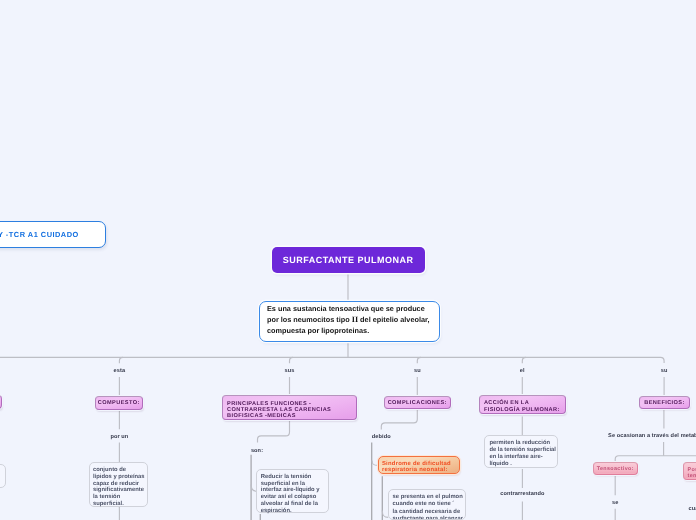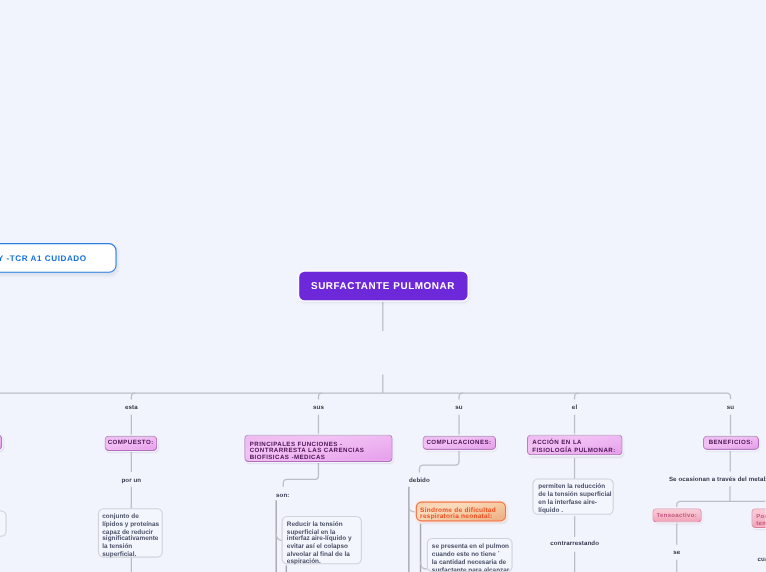--- a/index.html
+++ b/index.html
@@ -135,6 +135,9 @@
     <span>SURFACTANTE PULMONAR</span>
   </div>
 
+  <div class="node desc">
+    <span>Es una sustancia tensoactiva que se produce por los neumocitos tipo <i class="rn">II</i> del epitelio alveolar, compuesta por lipoproteinas.</span>
+  </div>
 
   <div class="node purple c" style="left:-48px;top:395.3px;width:50px;height:14px"></div>
   <div class="node leaf" style="left:-52px;top:464px;width:58px;height:23.6px">

